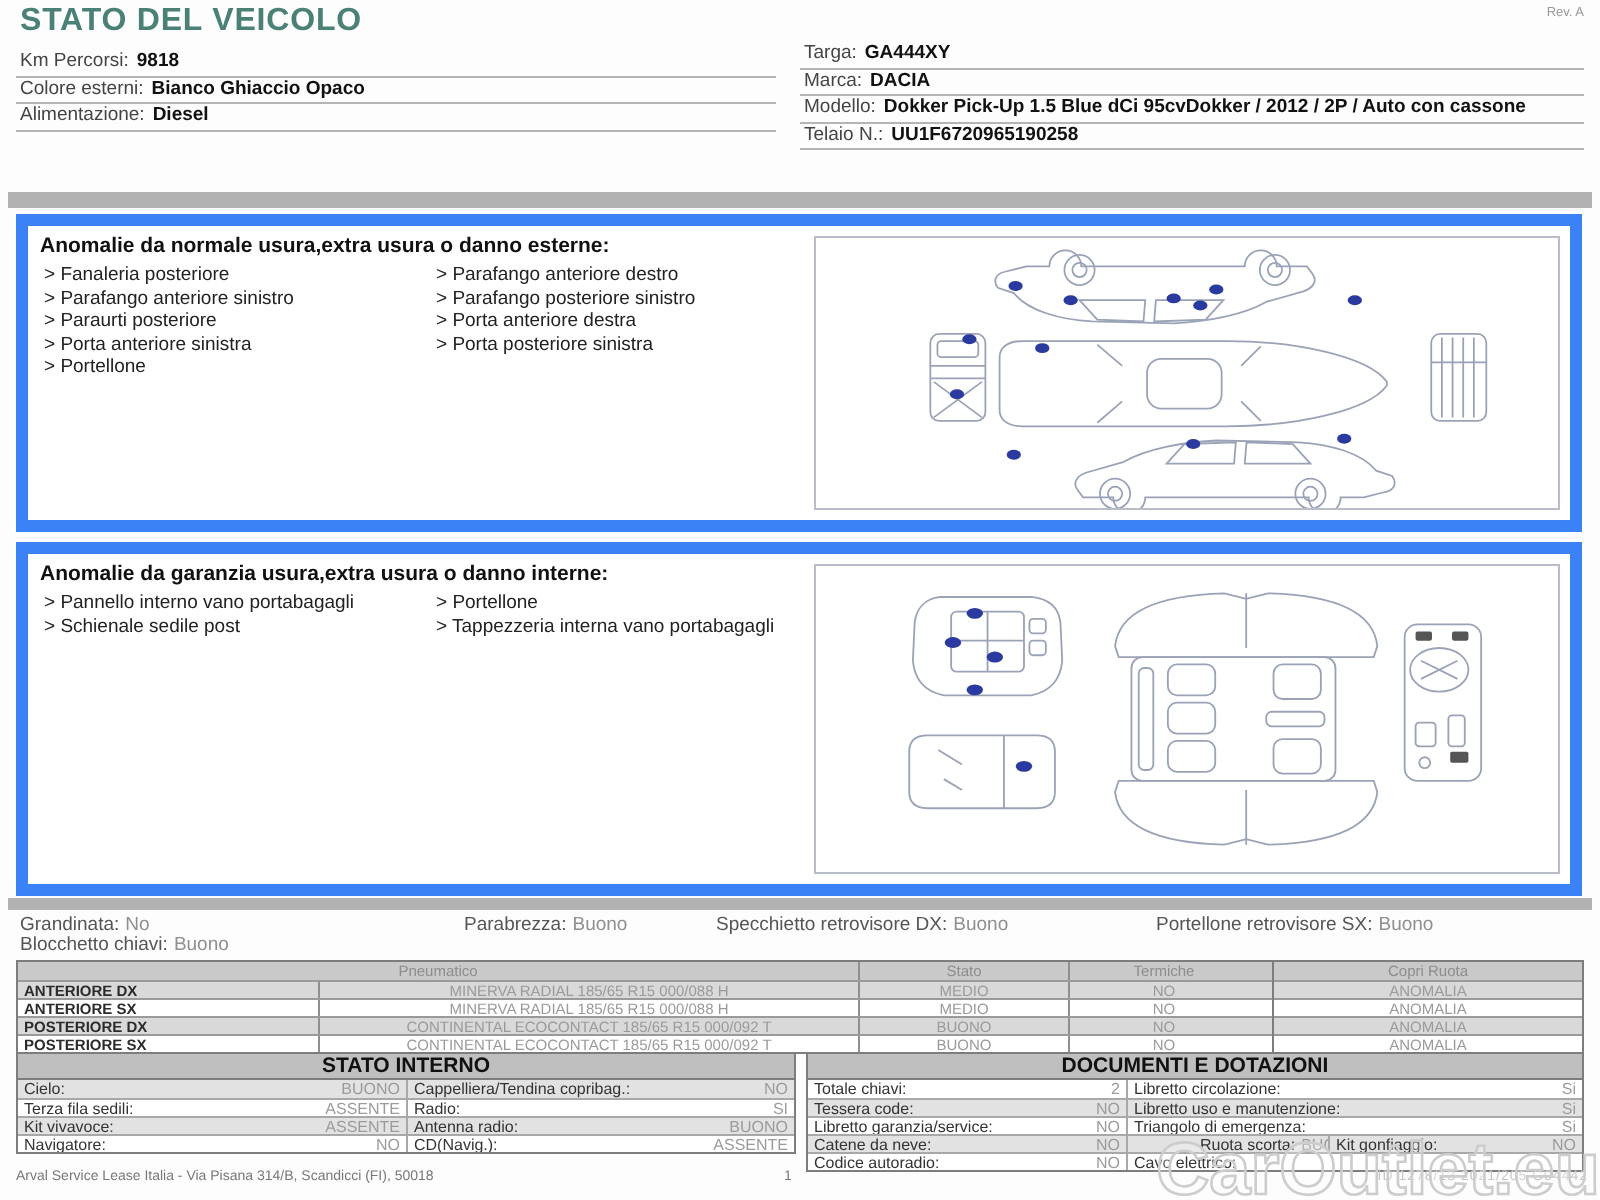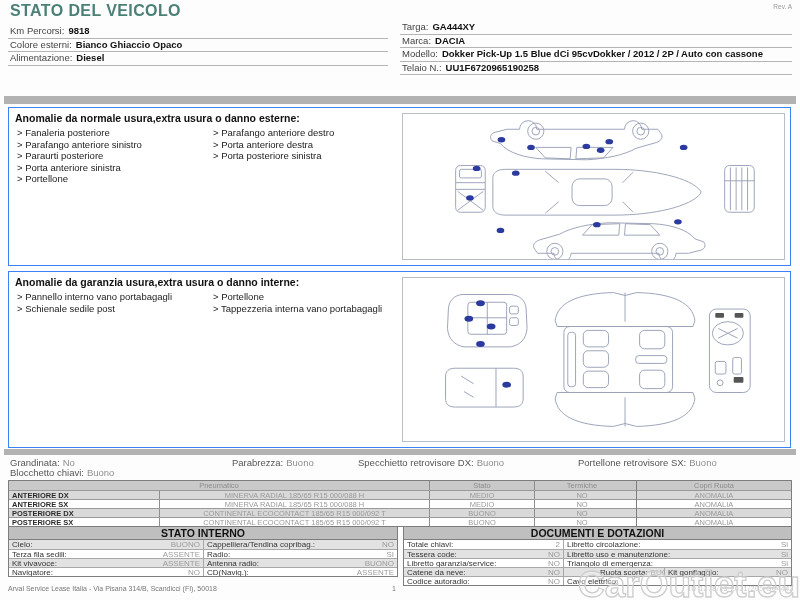--- a/index.html
+++ b/index.html
@@ -20,7 +20,7 @@
   #gb1{top:96px;}
   #gb2{top:449px;height:6px;}
   
-  .anom-box{left:8px;width:783px;border:1px solid #3b82f6;background:#fff;}
+  .anom-box{left:8px;width:783px;border:6px solid #3b82f6;background:#fff;}
   #box-ext{top:107px;height:159px;}
   #box-int{top:271px;height:177px;}
   .anom-title{font-size:10.5px;font-weight:bold;padding:4px 6px 3px;color:#111;}

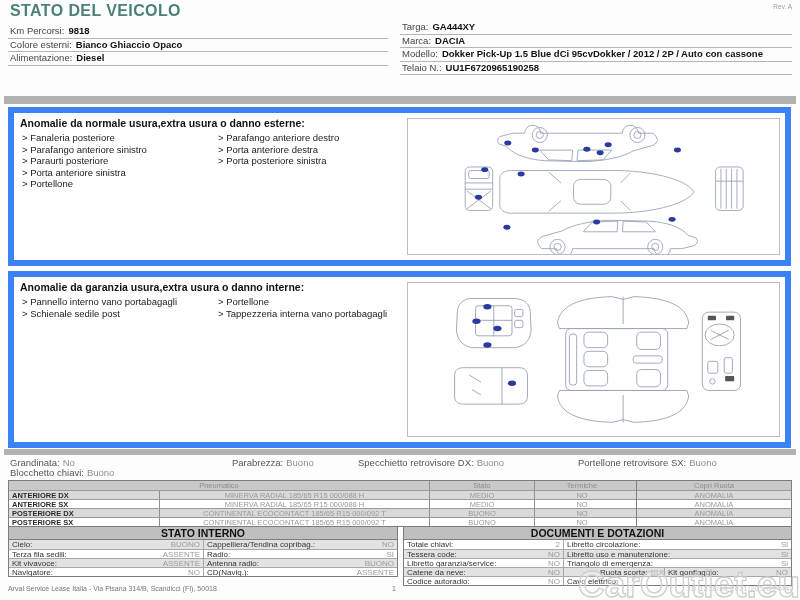--- a/index.html
+++ b/index.html
@@ -125,6 +125,7 @@
     </div>
     <div class="anom-col">
       <div class="itm">Parafango anteriore destro</div>
+      <div class="itm">Parafango posteriore sinistro</div>
       <div class="itm">Porta anteriore destra</div>
       <div class="itm">Porta posteriore sinistra</div>
     </div>

